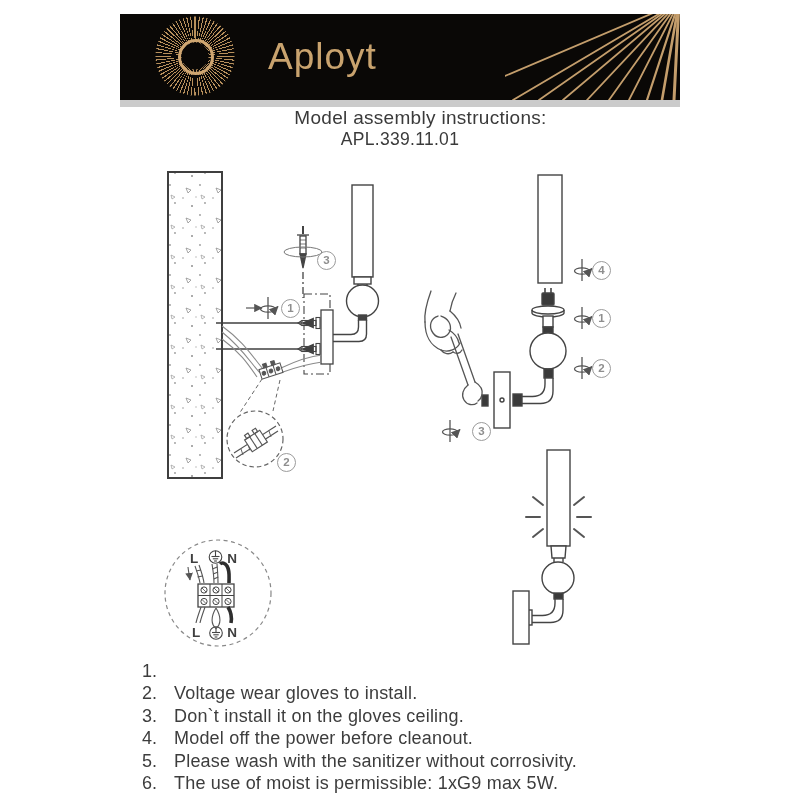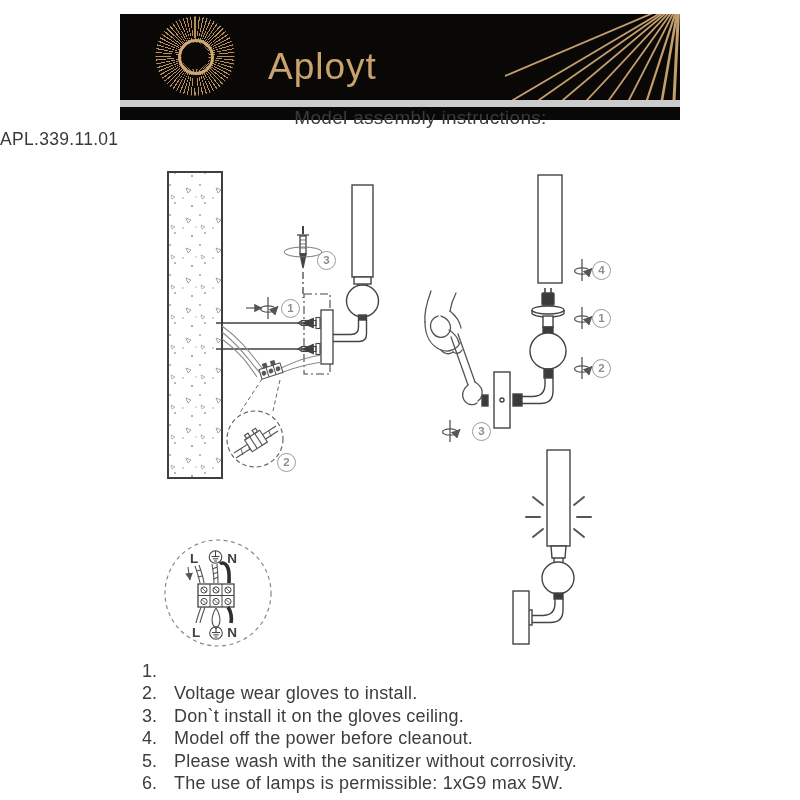--- a/index.html
+++ b/index.html
@@ -7,7 +7,7 @@
   .page{position:absolute;inset:0;}
 
   
-  .banner{position:absolute;left:120px;top:14px;width:560px;height:106px;background:#0a0806;overflow:hidden;}
+  .banner{position:absolute;left:120px;top:14px;width:560px;height:86px;background:#0a0806;overflow:hidden;}
   .banner-shadow{position:absolute;left:120px;top:100px;width:560px;height:7px;background:#cbcbcb;}
   .sunburst{position:absolute;left:32px;top:-1px;width:86px;height:86px;border-radius:50%;
     background:repeating-conic-gradient(from 0deg,#b8905c 0deg 1.7deg,rgba(0,0,0,0) 1.7deg 5.6deg);

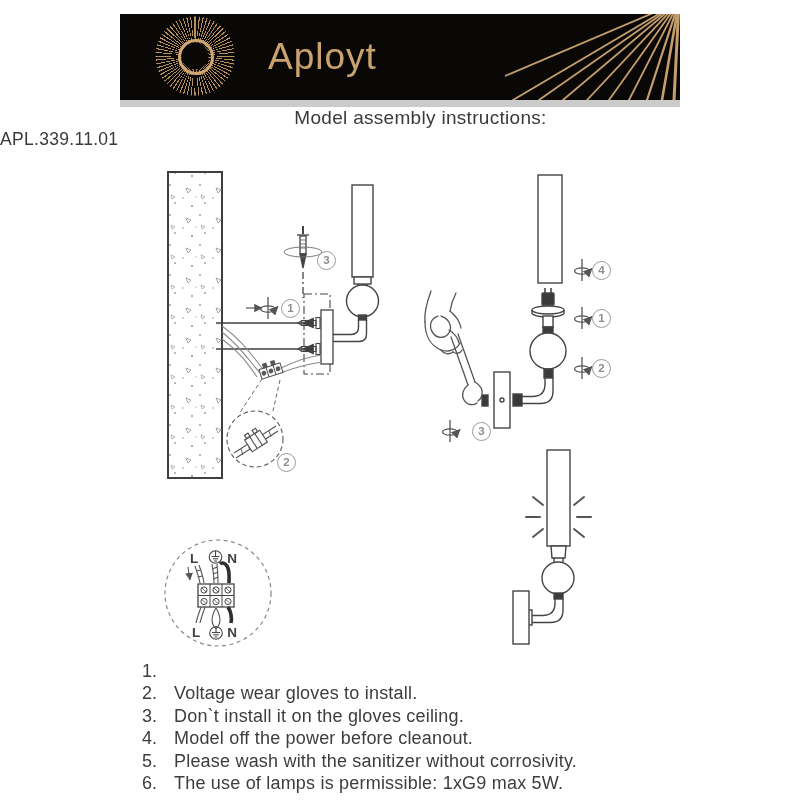--- a/index.html
+++ b/index.html
@@ -19,7 +19,7 @@
 
   
   .title{position:absolute;left:0;right:0;top:107px;text-align:center;color:#3a3a3a;font-size:19px;font-weight:500;letter-spacing:.3px;padding-left:41px;}
-  .model{position:absolute;left:0;right:0;top:129px;color:#3a3a3a;font-size:17.5px;font-weight:500;letter-spacing:.3px;}
+  .model{position:absolute;left:0;right:0;top:129px;text-align:center;color:#3a3a3a;font-size:17.5px;font-weight:500;letter-spacing:.3px;}
 
   
   .diagram-svg{position:absolute;left:0;top:0;}

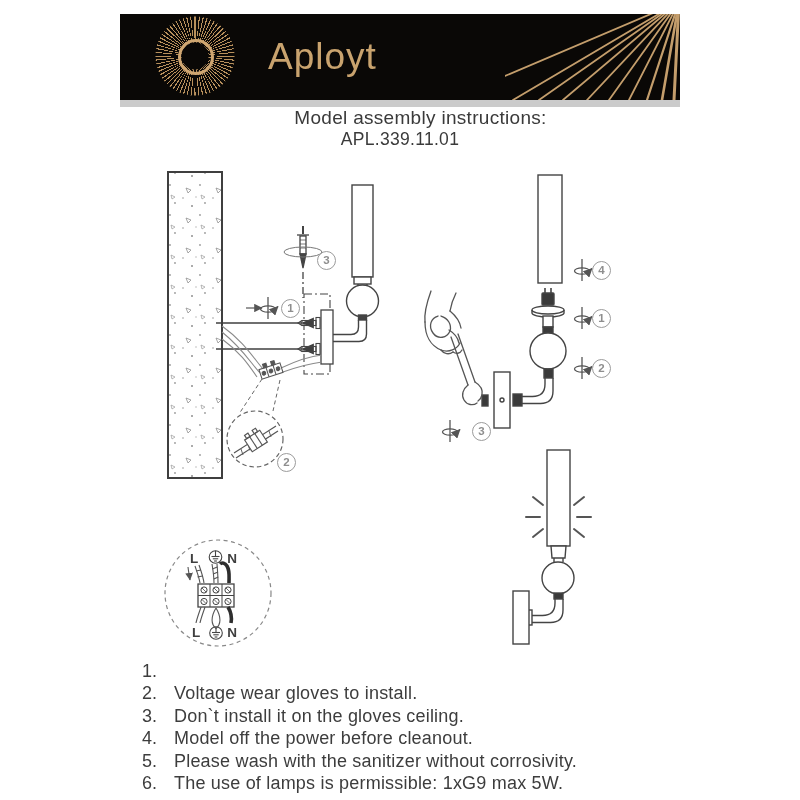--- a/index.html
+++ b/index.html
@@ -318,7 +318,7 @@
     </div>
     <div class="instr-row">
       <span class="instr-num">6.</span>
-      <span class="instr-text">The use of lamps is permissible: 1xG9 max 5W.</span>
+      <span class="instr-text">The use of moist is permissible: 1xG9 max 5W.</span>
     </div>
   </div>
 

